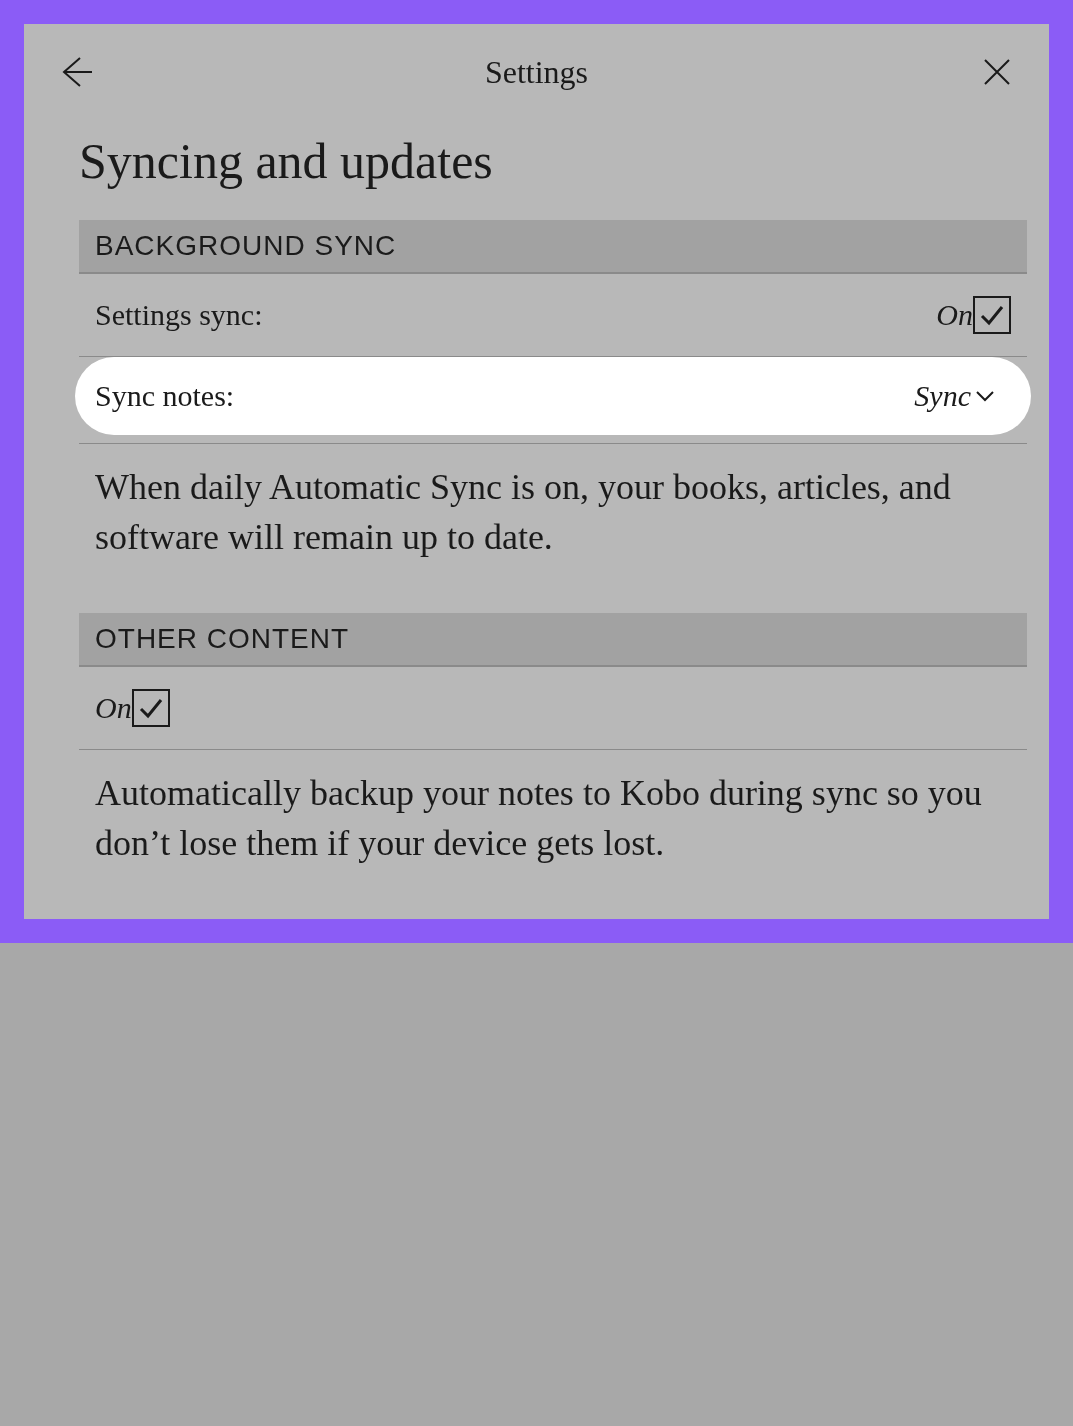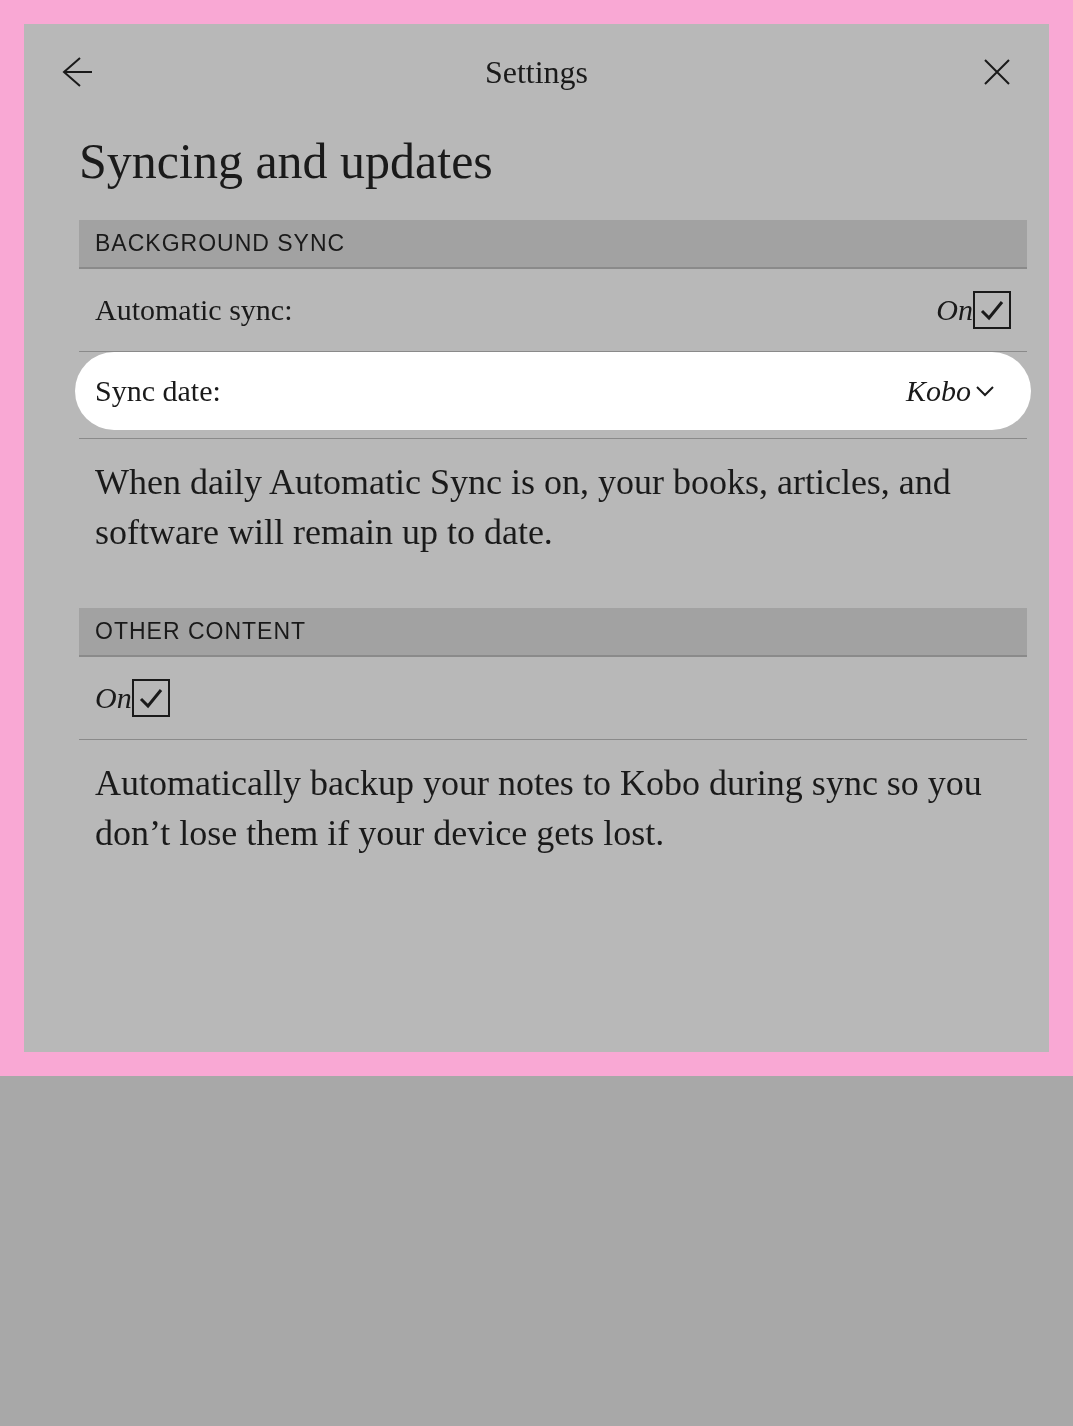--- a/index.html
+++ b/index.html
@@ -15,10 +15,10 @@
       overflow: hidden;
     }
     .outer-frame {
-      background: #f9a8d4;
+      background: #8b5cf6;
       padding: 24px;
       width: 100%;
-      height: 1076px;
+      height: 943px;
     }
     .inner-screen {
       background: #b8b8b8;

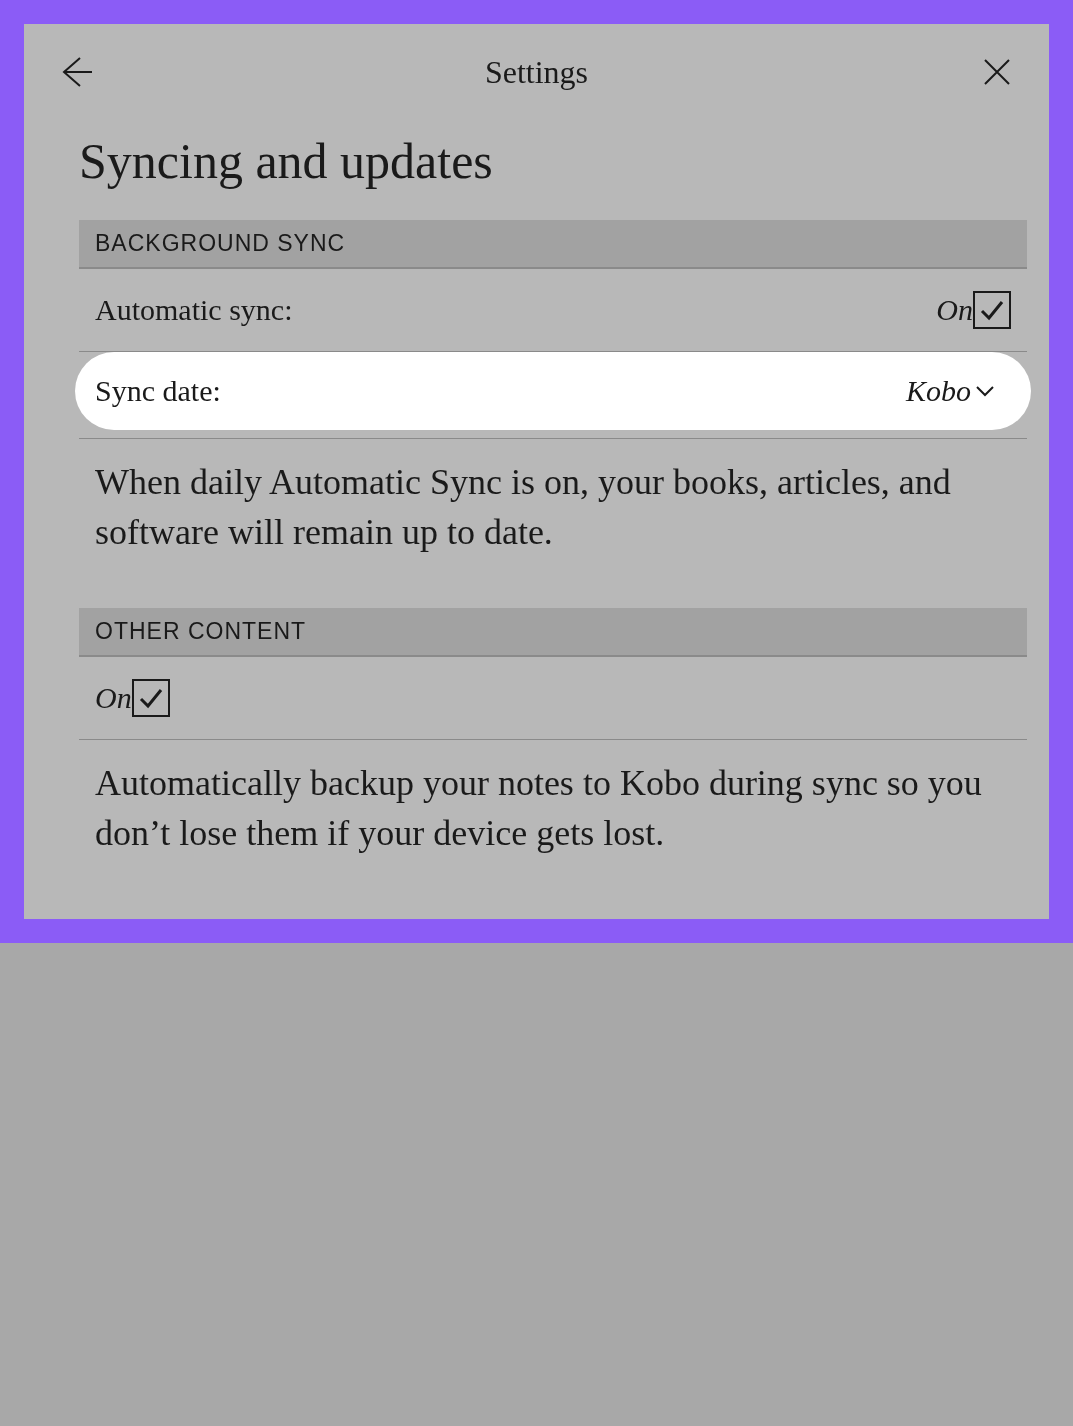--- a/index.html
+++ b/index.html
@@ -66,7 +66,7 @@
     .section-header {
       background: #a2a2a2;
       font-family: -apple-system, BlinkMacSystemFont, "Segoe UI", Helvetica, Arial, sans-serif;
-      font-size: 23px;
+      font-size: 28px;
       letter-spacing: 1px;
       color: #1a1a1a;
       padding: 10px 16px;

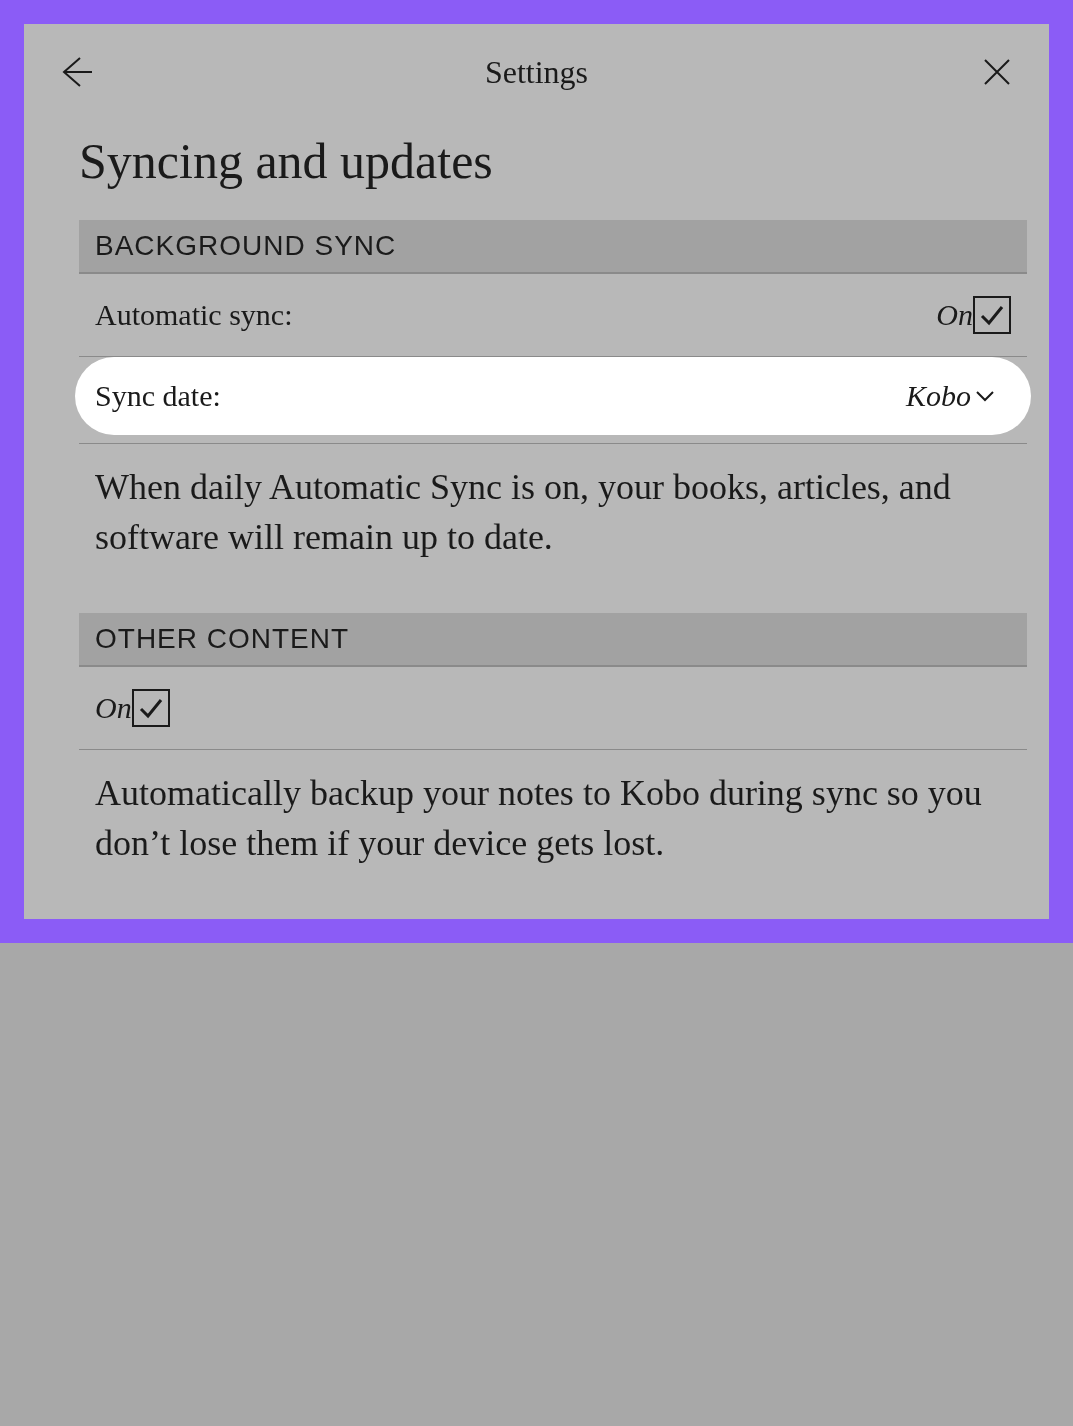--- a/index.html
+++ b/index.html
@@ -169,7 +169,7 @@
       <div class="section-header">BACKGROUND SYNC</div>
 
       <div class="setting-row">
-        <div class="setting-label">Automatic sync:</div>
+        <div class="setting-label">Settings sync:</div>
         <div class="setting-value-container">
           <div class="setting-value">On</div>
           <div class="checkbox">

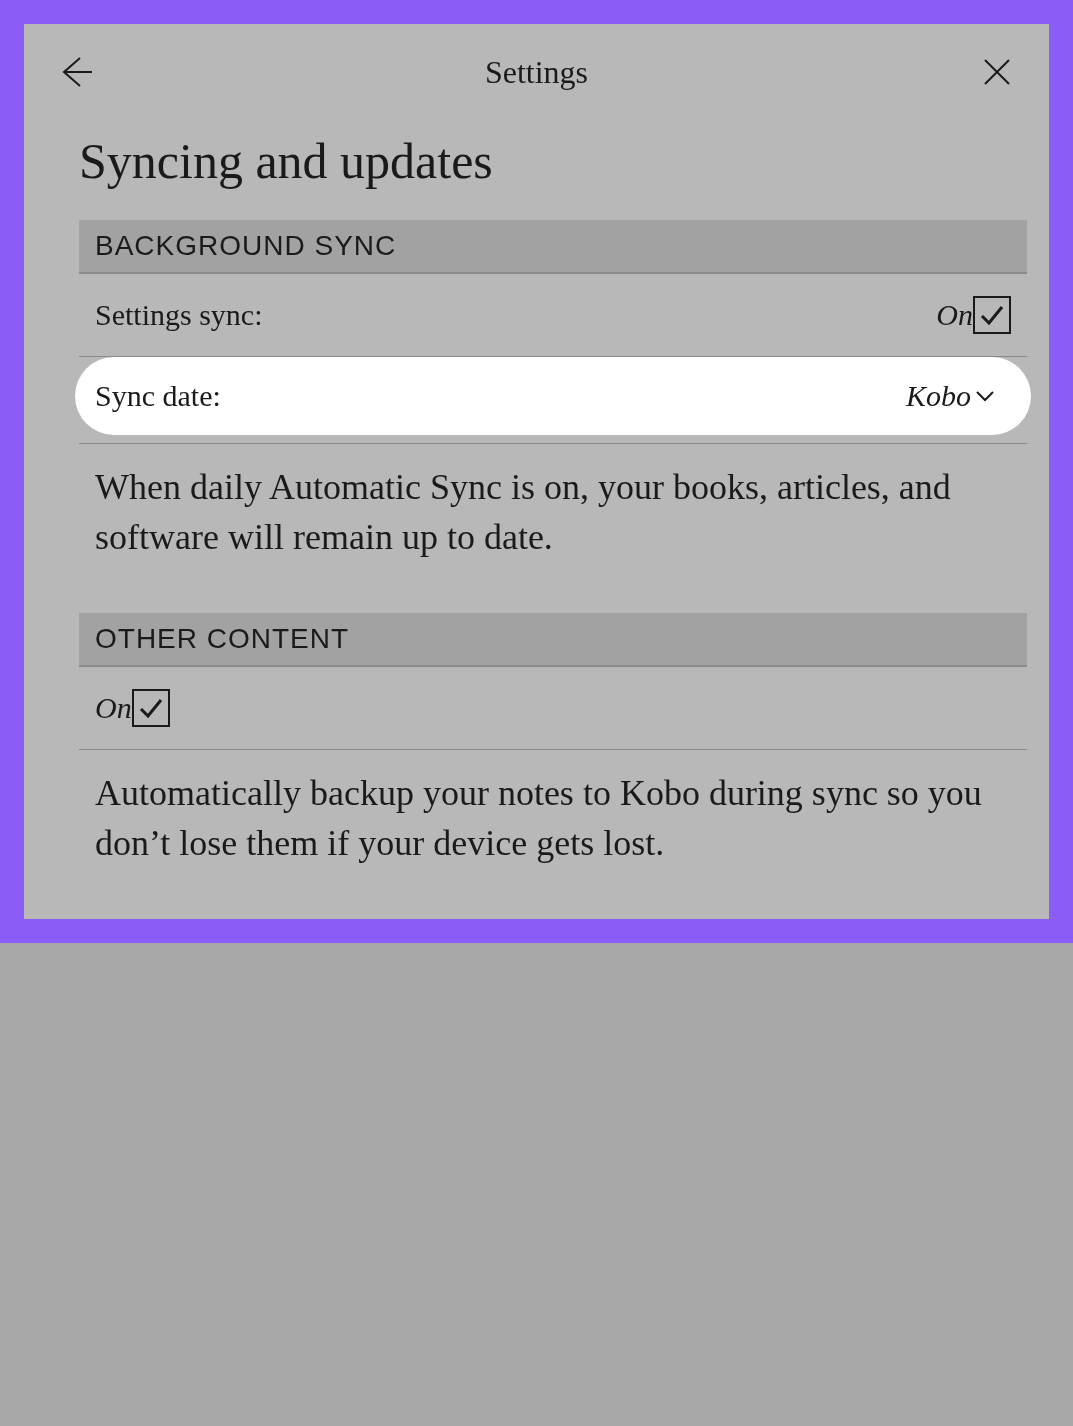--- a/index.html
+++ b/index.html
@@ -181,7 +181,7 @@
       </div>
 
       <div class="setting-row highlighted">
-        <div class="setting-label">Sync date:</div>
+        <div class="setting-label">Sync notes:</div>
         <div class="setting-value-container">
           <div class="setting-value">Kobo</div>
           <div class="chevron-down">

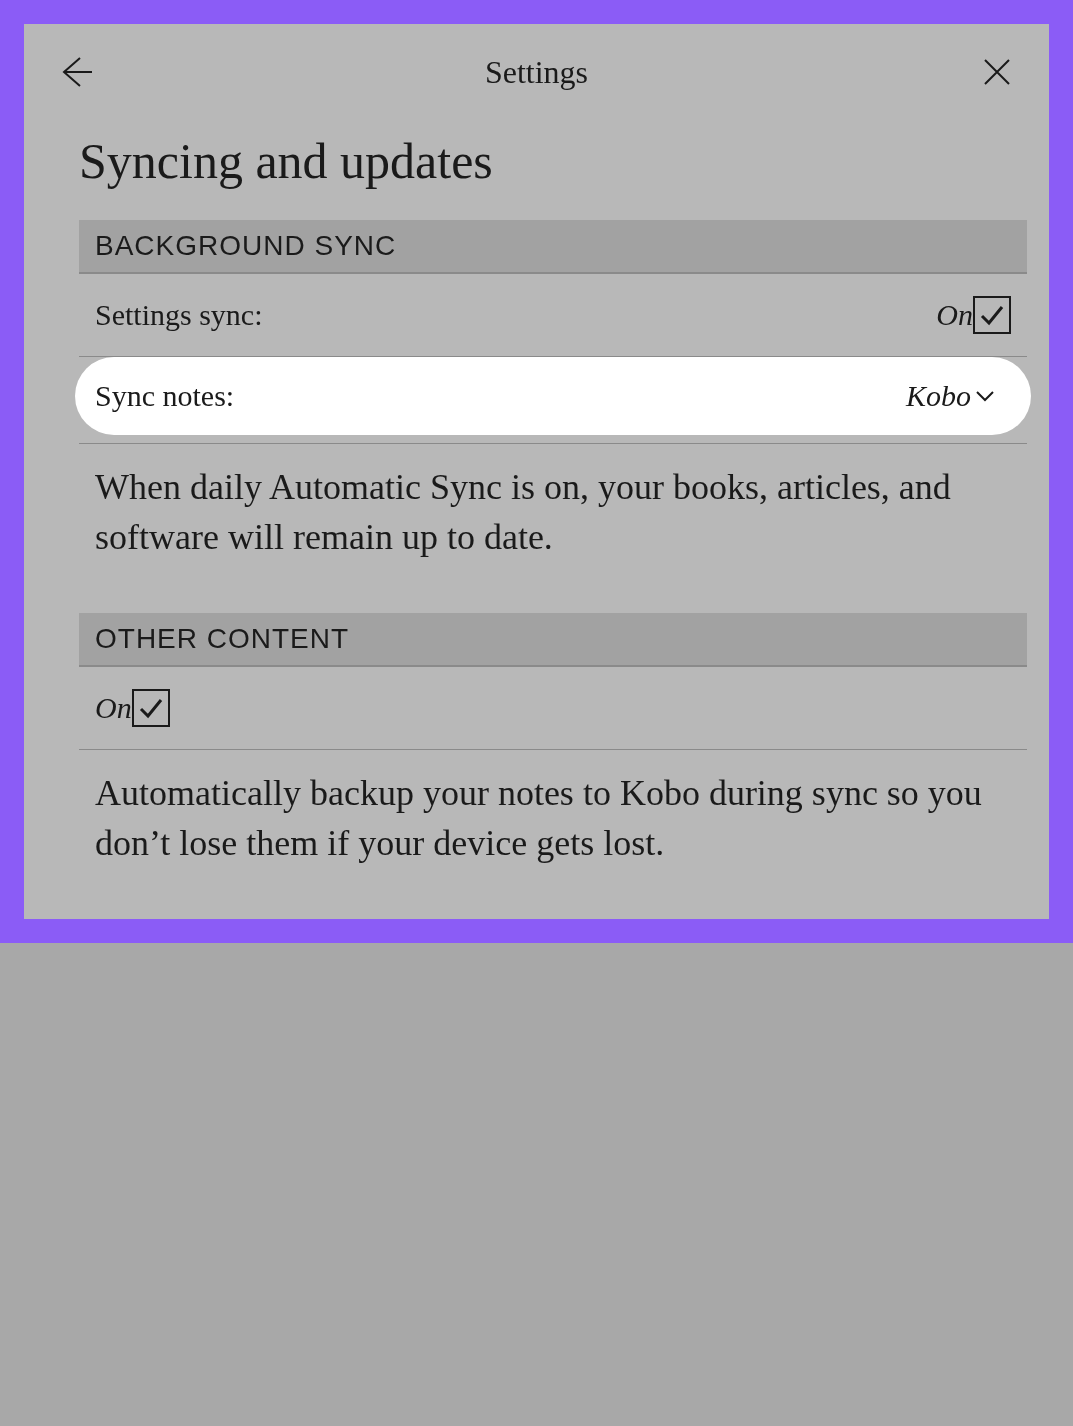--- a/index.html
+++ b/index.html
@@ -183,7 +183,7 @@
       <div class="setting-row highlighted">
         <div class="setting-label">Sync notes:</div>
         <div class="setting-value-container">
-          <div class="setting-value">Kobo</div>
+          <div class="setting-value">Sync</div>
           <div class="chevron-down">
             <svg viewBox="0 0 24 24">
                 <path d="M4 8 L12 16 L20 8"></path>

